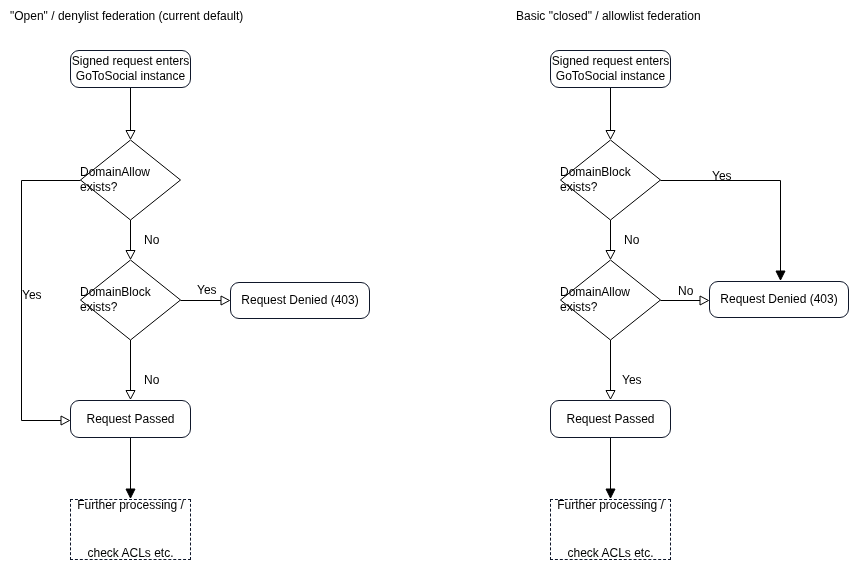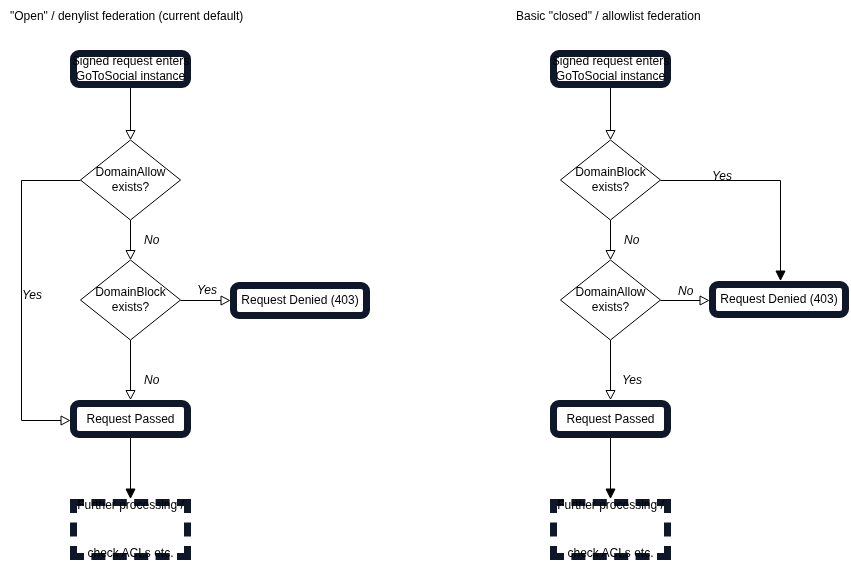--- a/index.html
+++ b/index.html
@@ -18,7 +18,7 @@
   .node {
     position: absolute;
     box-sizing: border-box;
-    border: 7px solid #0f172a;
+    border: 1px solid #0f172a;
     background: #ffffff;
     display: flex;
     flex-direction: column;

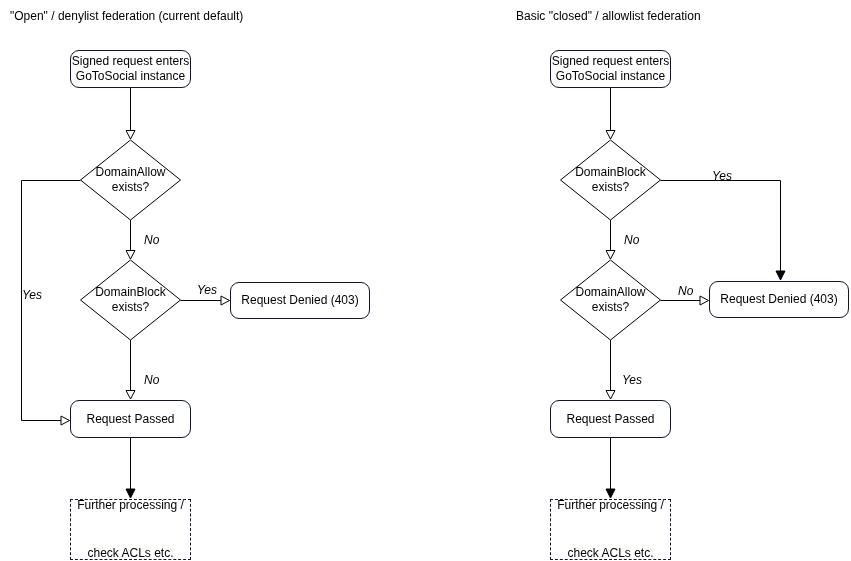--- a/index.html
+++ b/index.html
@@ -33,7 +33,7 @@
   .diamond-label {
     position: absolute;
     width: 101px;
-    text-align: center;
+    text-align: left;
     line-height: 15px;
     pointer-events: none;
   }

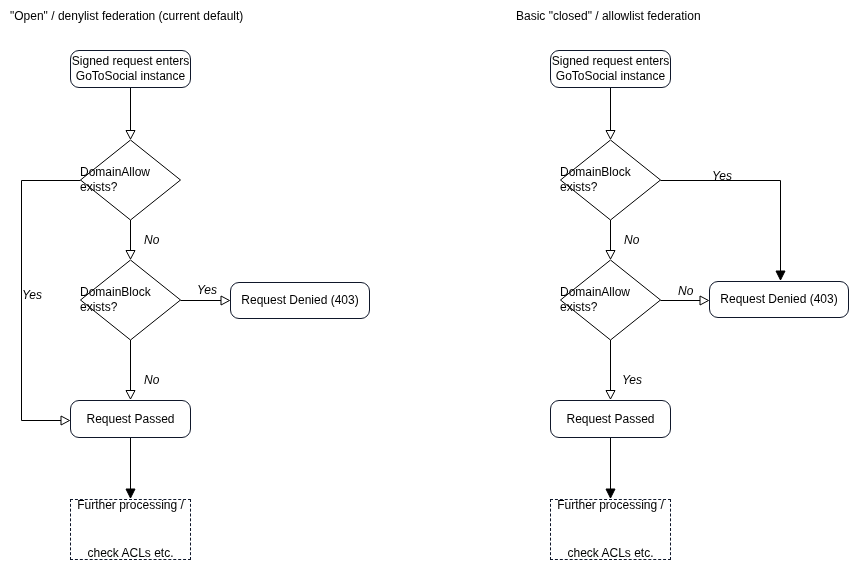--- a/index.html
+++ b/index.html
@@ -38,7 +38,7 @@
     pointer-events: none;
   }
   .diamond-label span { display: block; white-space: nowrap; }
-  .edge-label { position: absolute; white-space: nowrap; line-height: 12px; font-style: italic; }
+  .edge-label { position: absolute; white-space: nowrap; line-height: 12px; }
 </style>
 </head>
 <body>

